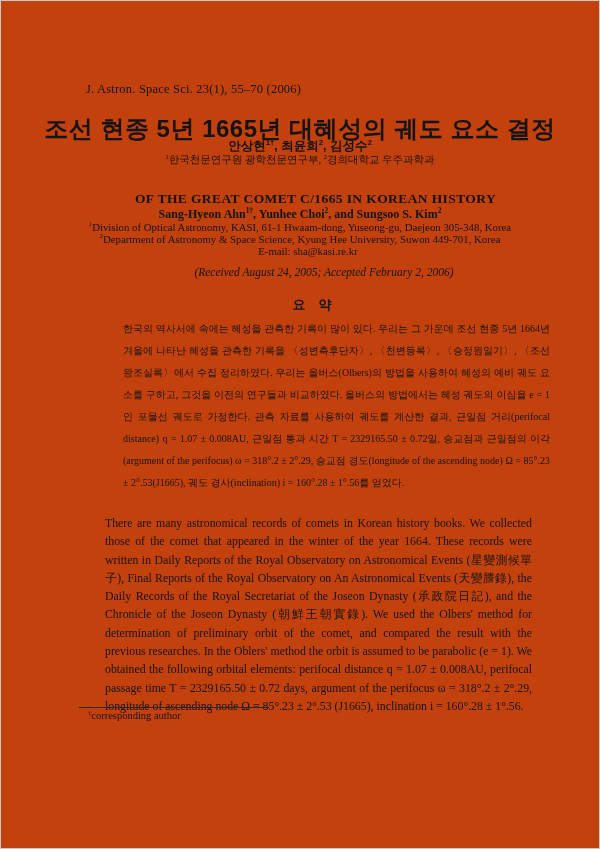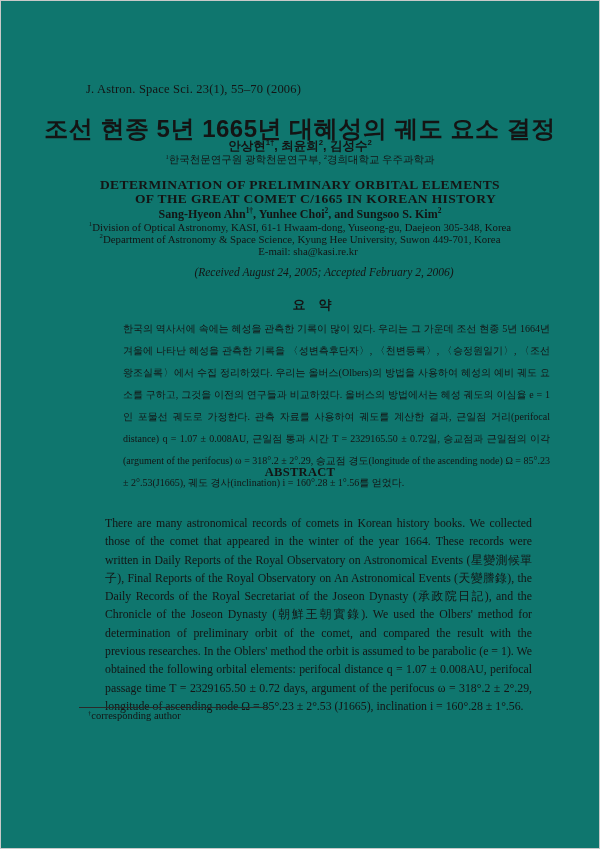--- a/index.html
+++ b/index.html
@@ -7,7 +7,7 @@
     position: relative;
     width: 598px;
     height: 847px;
-    background: #0f766e;
+    background: #c2410c;
     border: 1px solid #c9c9c9;
     overflow: hidden;
     color: #141414;

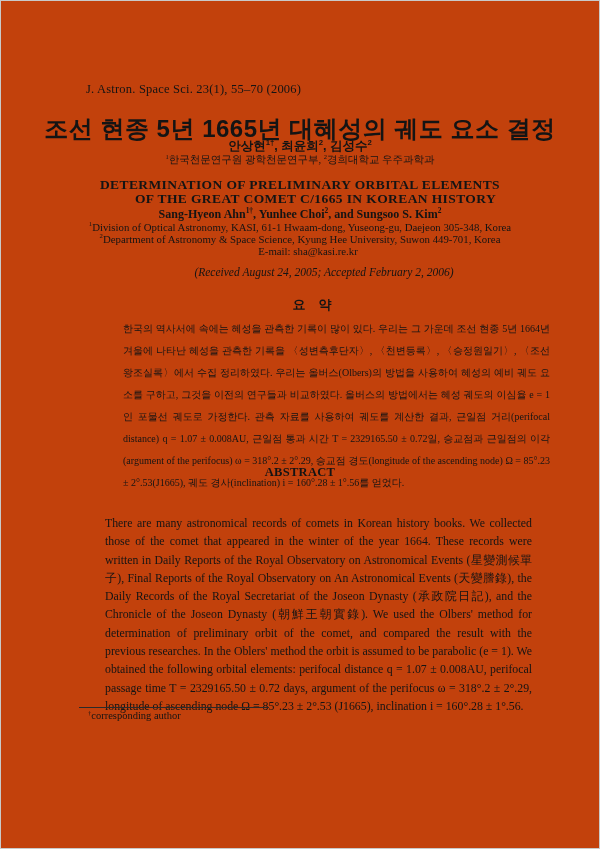--- a/index.html
+++ b/index.html
@@ -57,7 +57,6 @@
     <sup>1</sup><span>한국천문연구원 광학천문연구부, </span><sup>2</sup><span>경희대학교 우주과학과</span>
   </div>
 
-  <div class="abs center title-en-1">DETERMINATION OF PRELIMINARY ORBITAL ELEMENTS</div>
   <div class="abs center title-en-2">OF THE GREAT COMET C/1665 IN KOREAN HISTORY</div>
 
   <div class="abs center authors-en">

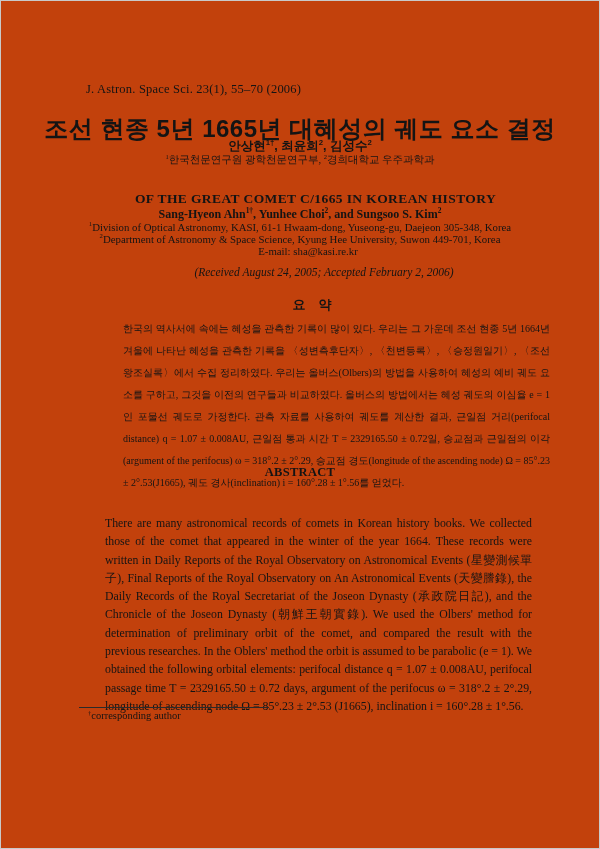--- a/index.html
+++ b/index.html
@@ -78,7 +78,6 @@
 
   <div class="abs abstract-kr">한국의 역사서에 속에는 혜성을 관측한 기록이 많이 있다. 우리는 그 가운데 조선 현종 5년 1664년 겨울에 나타난 혜성을 관측한 기록을 〈성변측후단자〉, 〈천변등록〉, 〈승정원일기〉, 〈조선왕조실록〉에서 수집 정리하였다. 우리는 올버스(Olbers)의 방법을 사용하여 혜성의 예비 궤도 요소를 구하고, 그것을 이전의 연구들과 비교하였다. 올버스의 방법에서는 혜성 궤도의 이심율 e = 1인 포물선 궤도로 가정한다. 관측 자료를 사용하여 궤도를 계산한 결과, 근일점 거리(perifocal distance) q = 1.07 ± 0.008AU, 근일점 통과 시간 T = 2329165.50 ± 0.72일, 승교점과 근일점의 이각(argument of the perifocus) ω = 318°.2 ± 2°.29, 승교점 경도(longitude of the ascending node) Ω = 85°.23 ± 2°.53(J1665), 궤도 경사(inclination) i = 160°.28 ± 1°.56를 얻었다.</div>
 
-  <div class="abs center h-en">ABSTRACT</div>
 
   <div class="abs abstract-en">There are many astronomical records of comets in Korean history books. We collected those of the comet that appeared in the winter of the year 1664. These records were written in Daily Reports of the Royal Observatory on Astronomical Events (星變測候單子), Final Reports of the Royal Observatory on An Astronomical Events (天變謄錄), the Daily Records of the Royal Secretariat of the Joseon Dynasty (承政院日記), and the Chronicle of the Joseon Dynasty (朝鮮王朝實錄). We used the Olbers' method for determination of preliminary orbit of the comet, and compared the result with the previous researches. In the Oblers' method the orbit is assumed to be parabolic (e = 1). We obtained the following orbital elements: perifocal distance q = 1.07 ± 0.008AU, perifocal passage time T = 2329165.50 ± 0.72 days, argument of the perifocus ω = 318°.2 ± 2°.29, longitude of ascending node Ω = 85°.23 ± 2°.53 (J1665), inclination i = 160°.28 ± 1°.56.</div>
 

